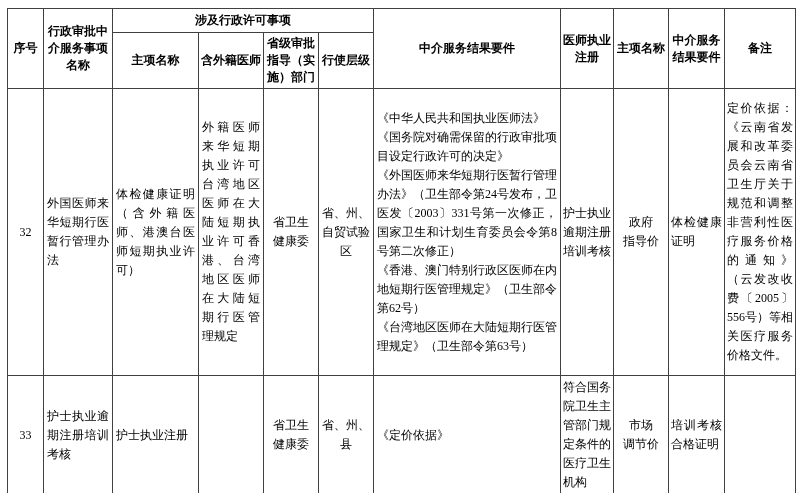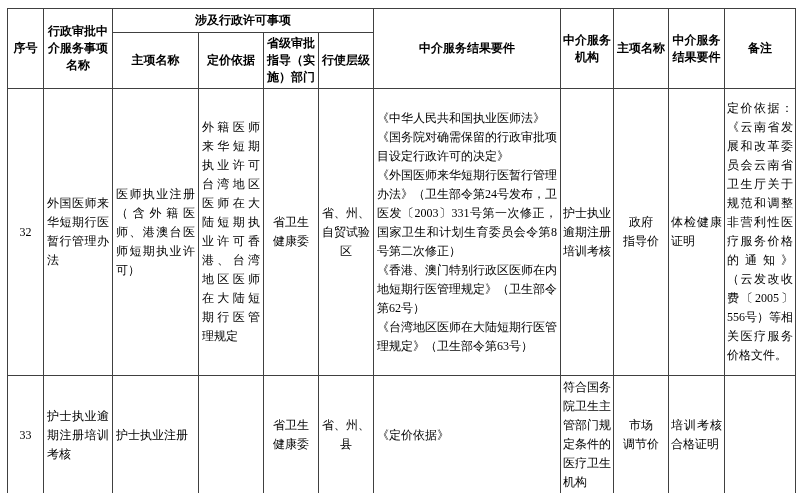--- a/index.html
+++ b/index.html
@@ -71,7 +71,7 @@
         <th rowspan="2">行政审批中介服务事项名称</th>
         <th colspan="4">涉及行政许可事项</th>
         <th rowspan="2">中介服务结果要件</th>
-        <th rowspan="2">中介服务机构</th>
+        <th rowspan="2">医师执业注册</th>
         <th rowspan="2">主项名称</th>
         <th rowspan="2">中介服务结果要件</th>
         <th rowspan="2">备注</th>

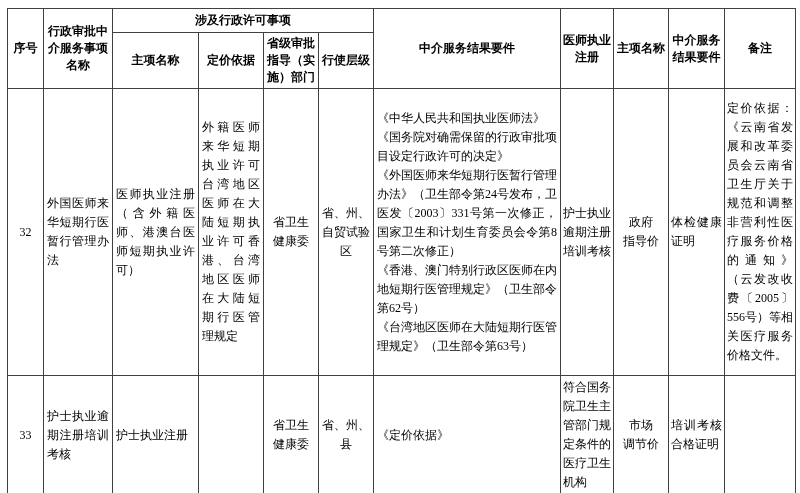--- a/index.html
+++ b/index.html
@@ -78,7 +78,7 @@
       </tr>
       <tr class="hr2">
         <th>主项名称</th>
-        <th>定价依据</th>
+        <th>含外籍医师</th>
         <th>省级审批指导（实施）部门</th>
         <th>行使层级</th>
       </tr>

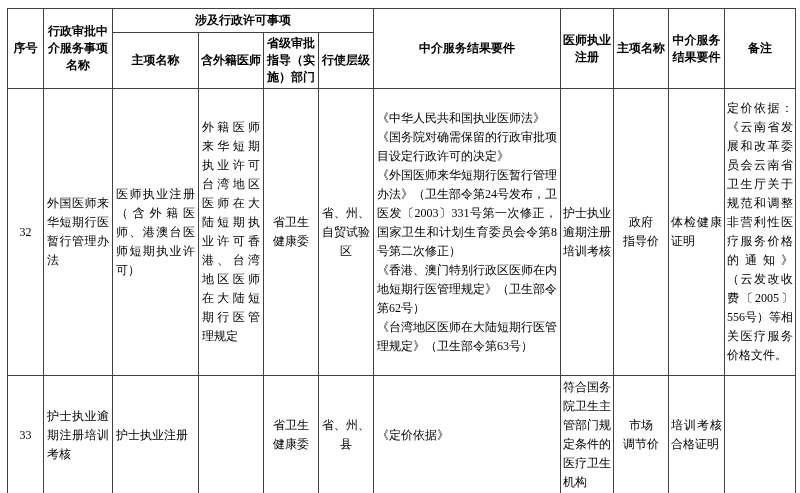--- a/index.html
+++ b/index.html
@@ -87,7 +87,7 @@
       <tr class="r32">
         <td class="c">32</td>
         <td class="j">外国医师来华短期行医暂行管理办法</td>
-        <td class="j">医师执业注册（含外籍医师、港澳台医师短期执业许可）</td>
+        <td class="j">体检健康证明（含外籍医师、港澳台医师短期执业许可）</td>
         <td class="j">外籍医师来华短期执业许可台湾地区医师在大陆短期执业许可香港、台湾地区医师在大陆短期行医管理规定</td>
         <td class="c pl">省卫生
 健康委</td>

